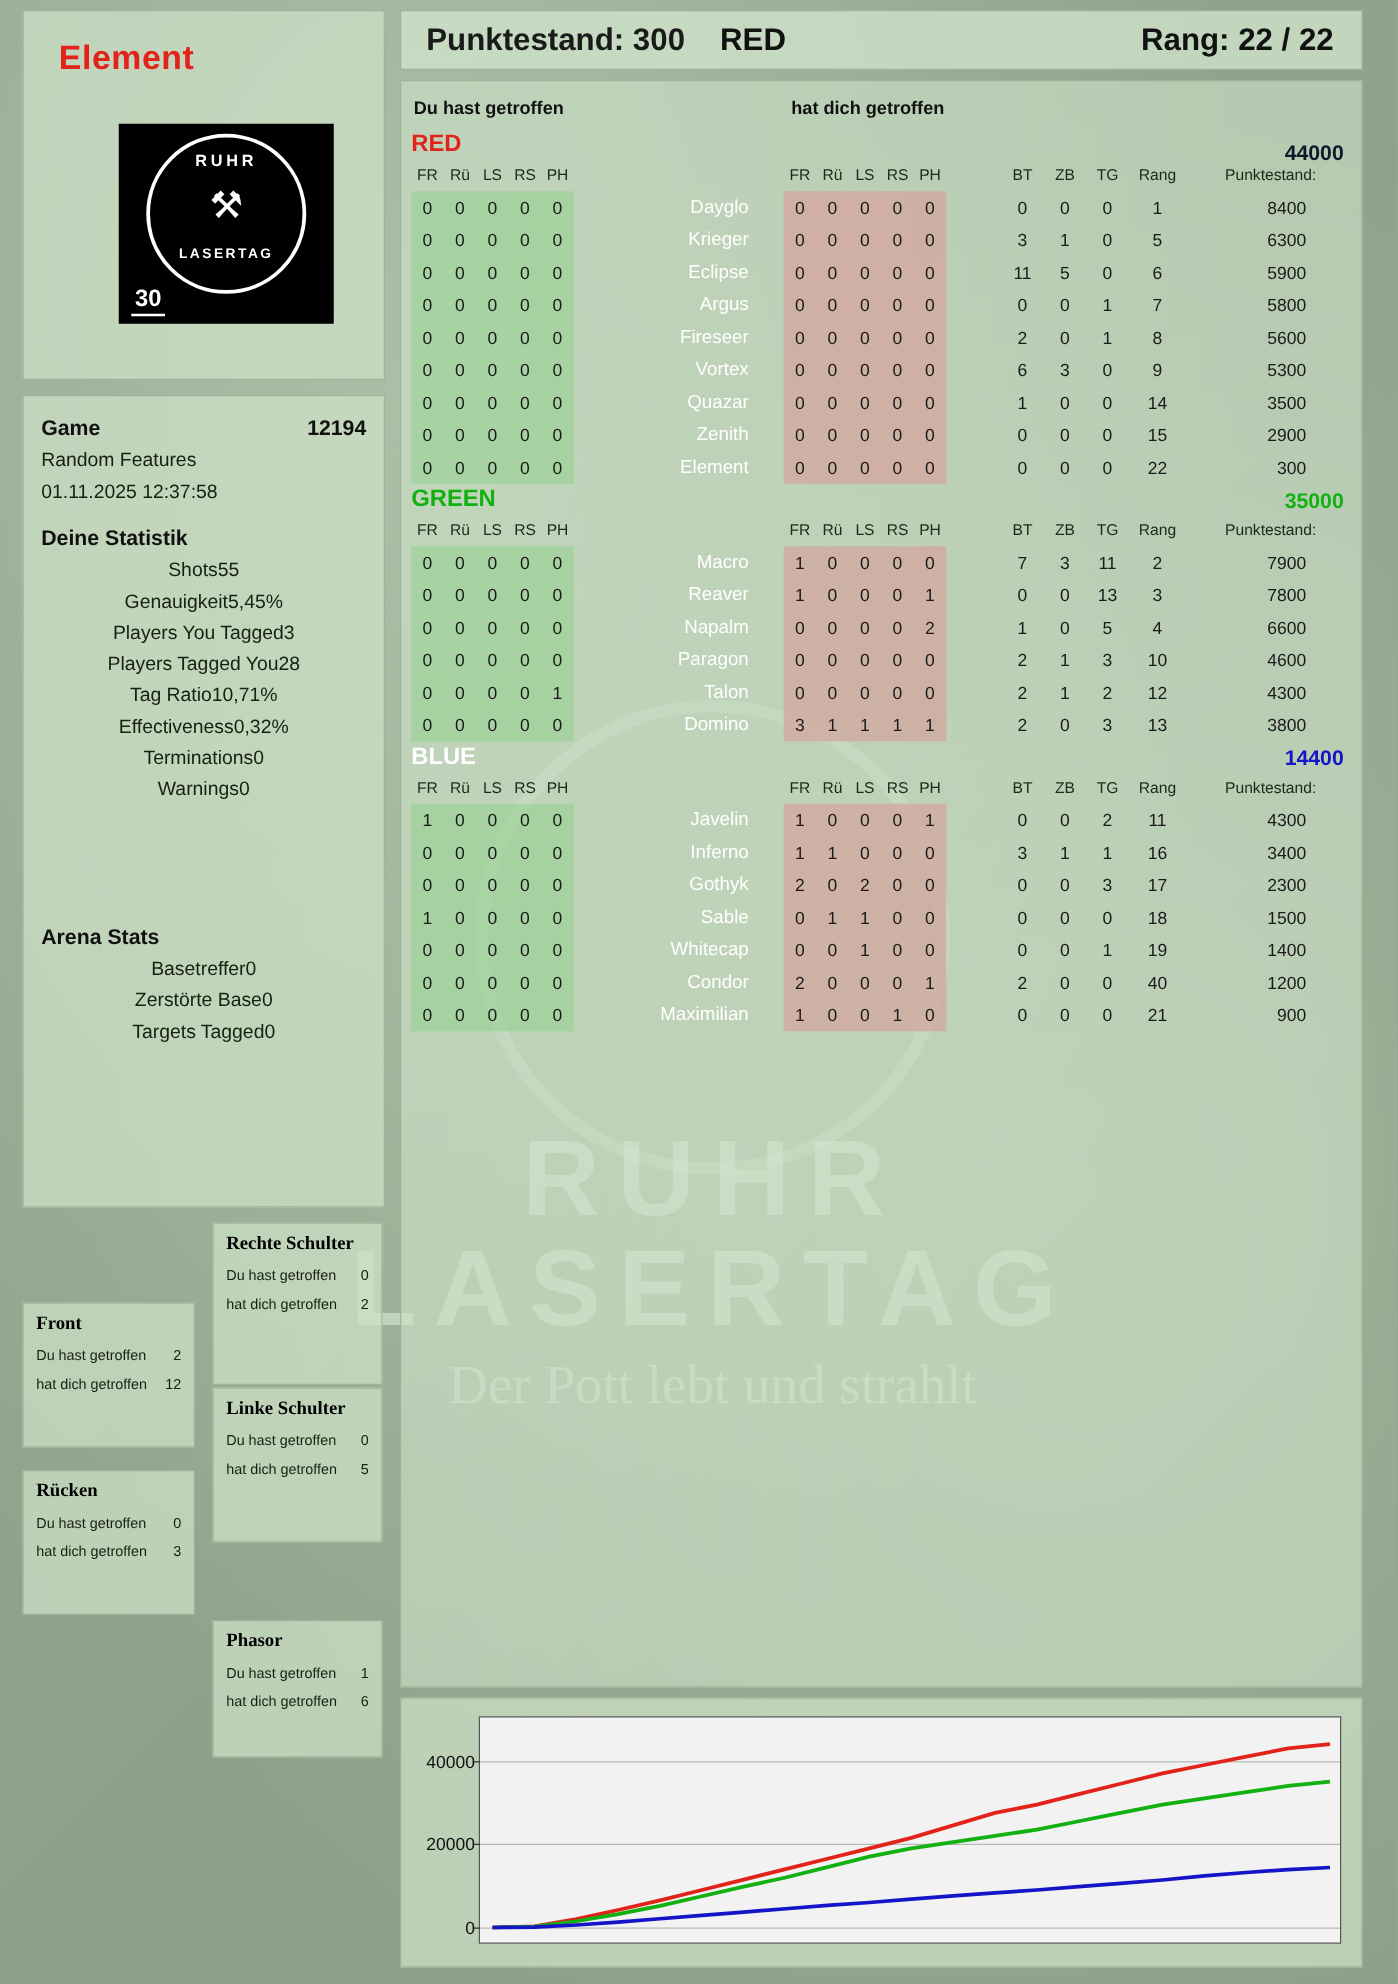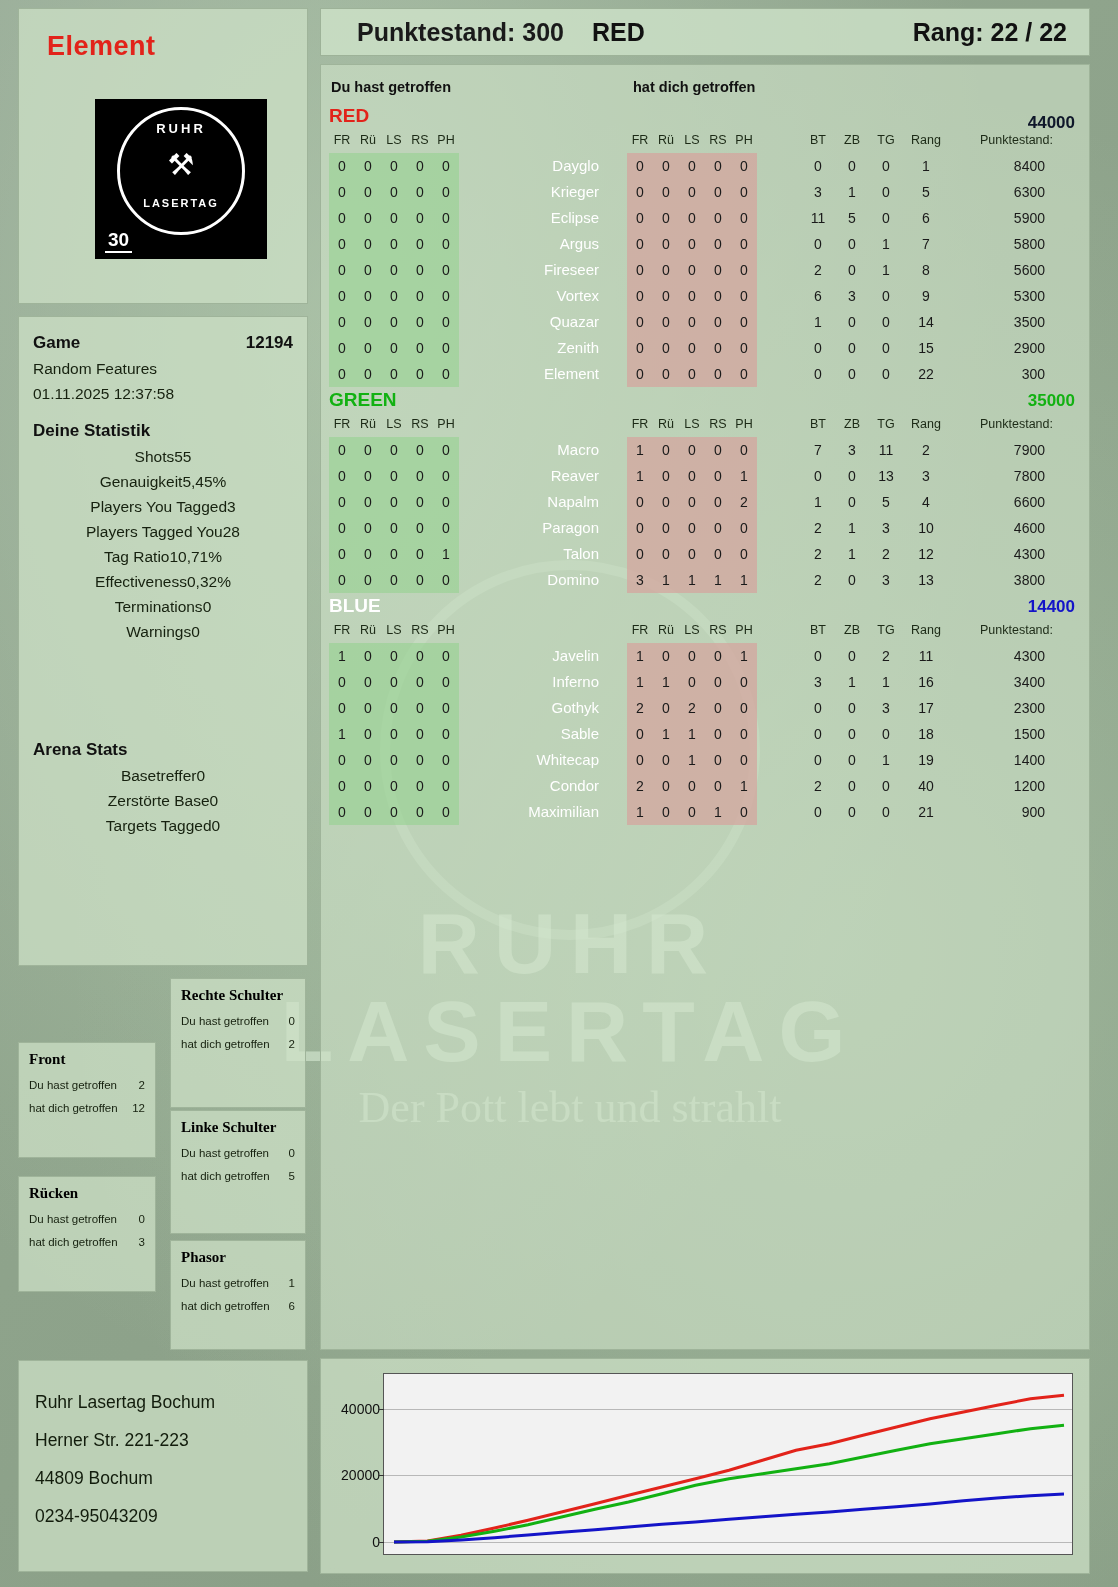--- a/index.html
+++ b/index.html
@@ -54,7 +54,7 @@
     border: 1px solid #9db298;
     display: flex; align-items: center;
   }
-  #header-bar .score { font-size: 25px; font-weight: bold; color: #1a1a1a; margin-left: 36px; text-align: right; }
+  #header-bar .score { font-size: 25px; font-weight: bold; color: #1a1a1a; margin-left: 20px; text-align: right; }
   #header-bar .team { font-size: 25px; font-weight: bold; color: #111; margin-left: 28px; }
   #header-bar .rank { font-size: 25px; font-weight: bold; color: #111; margin-left: auto; margin-right: 22px; }
 

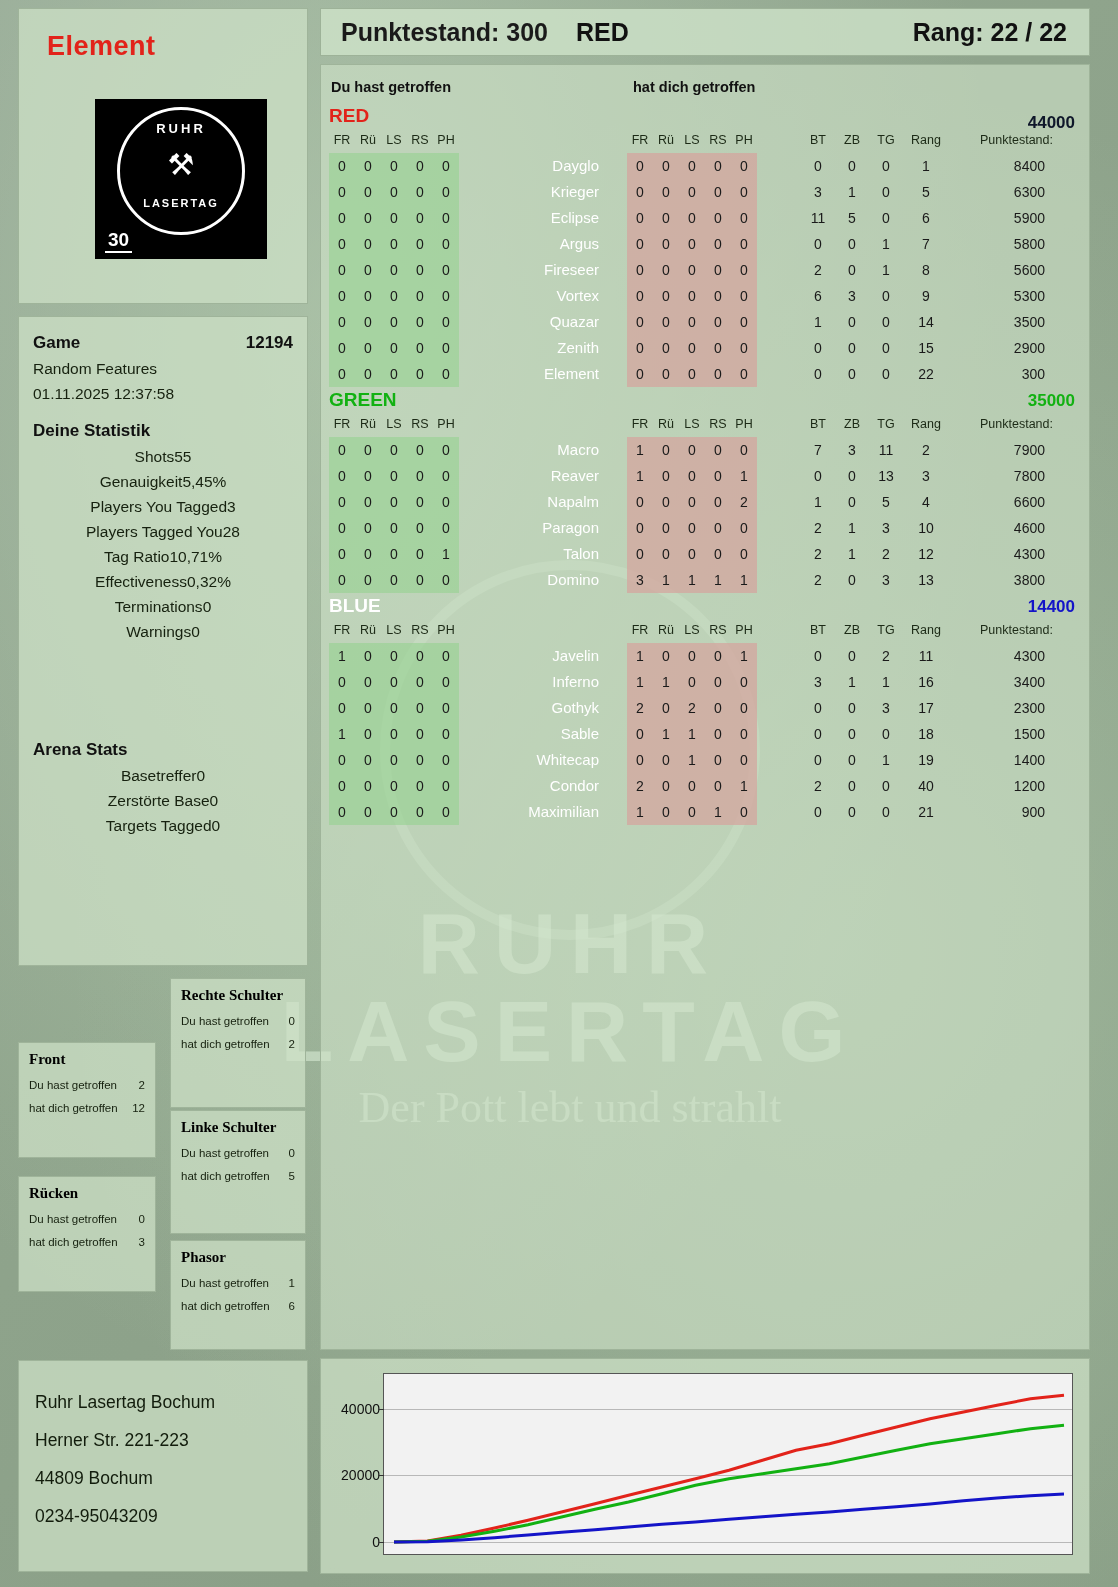--- a/index.html
+++ b/index.html
@@ -114,7 +114,7 @@
   #panel-front { left: 18px; top: 1042px; width: 138px; height: 116px; }
   #panel-ls { left: 170px; top: 1110px; width: 136px; height: 124px; }
   #panel-back { left: 18px; top: 1176px; width: 138px; height: 116px; }
-  #panel-phasor { left: 170px; top: 1240px; width: 136px; height: 110px; }
+  #panel-phasor { left: 170px; top: 1296px; width: 136px; height: 110px; }
 
   
   #address-panel {

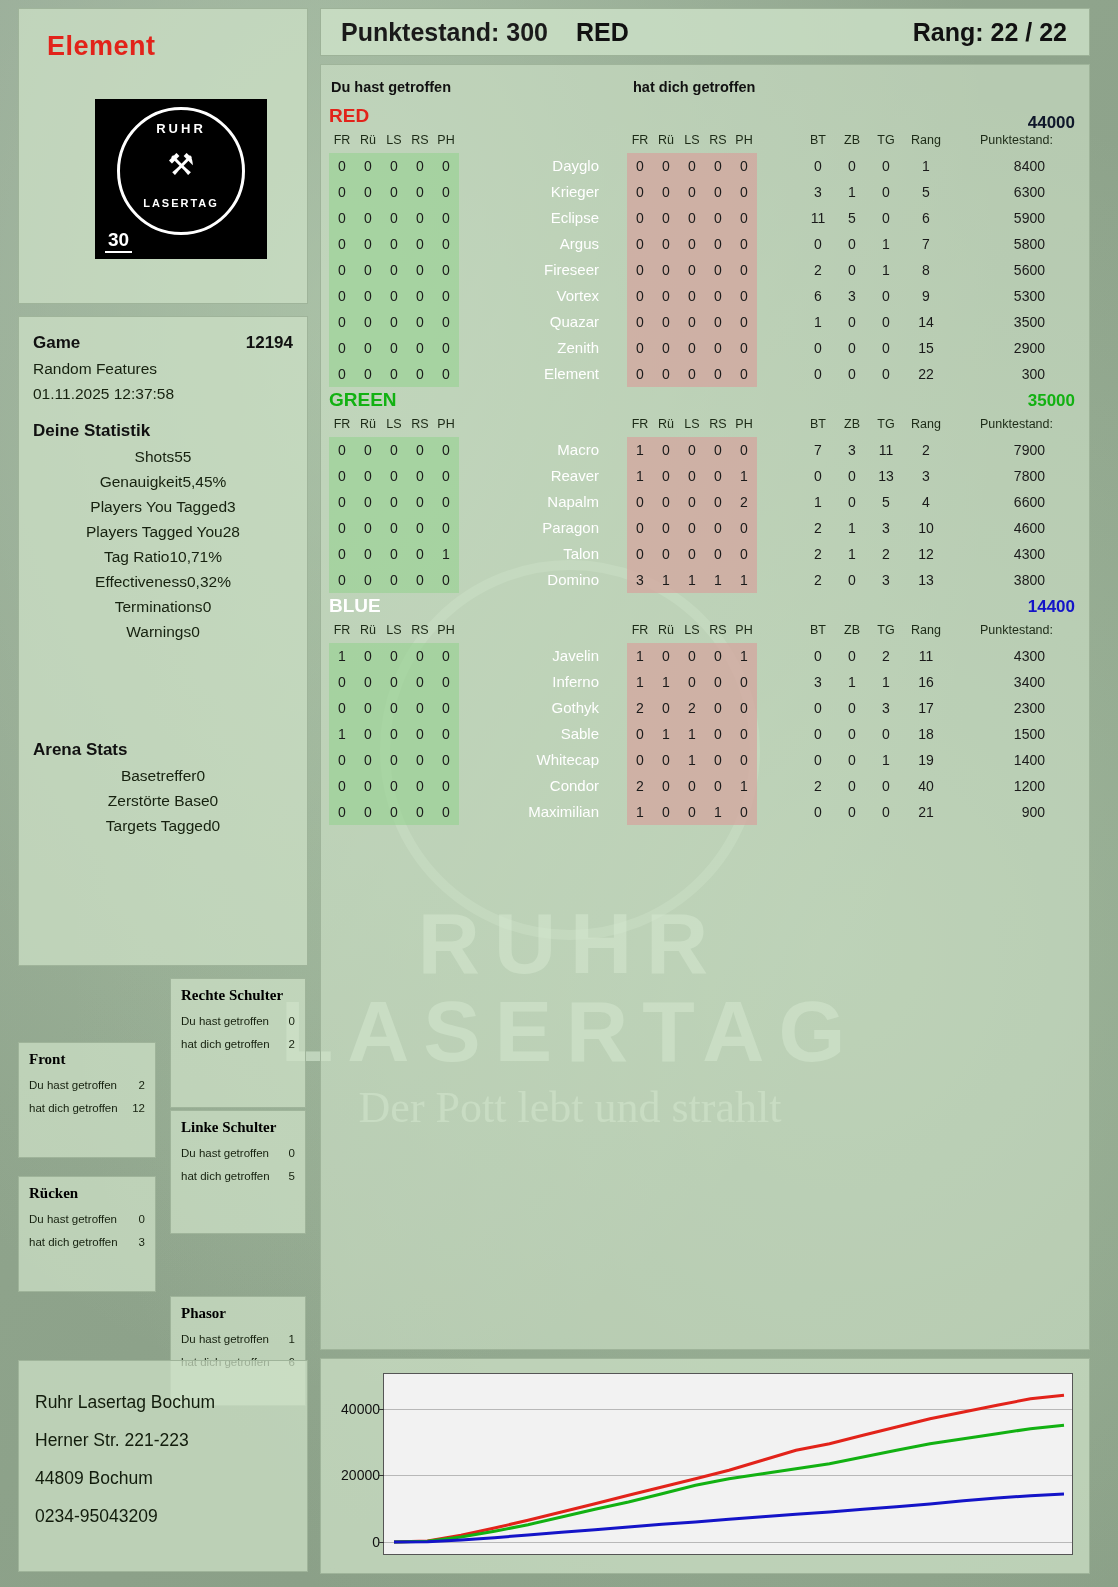--- a/index.html
+++ b/index.html
@@ -317,12 +317,6 @@
     </div>
   </div>
 
-  <div id="address-panel" class="panel">
-    <div>Ruhr Lasertag Bochum</div>
-    <div>Herner Str. 221-223</div>
-    <div>44809 Bochum</div>
-    <div>0234-95043209</div>
-  </div>
 
   <div id="score-panel">
     <div class="sb-head" style="left:10px; top:14px;">Du hast getroffen</div>

